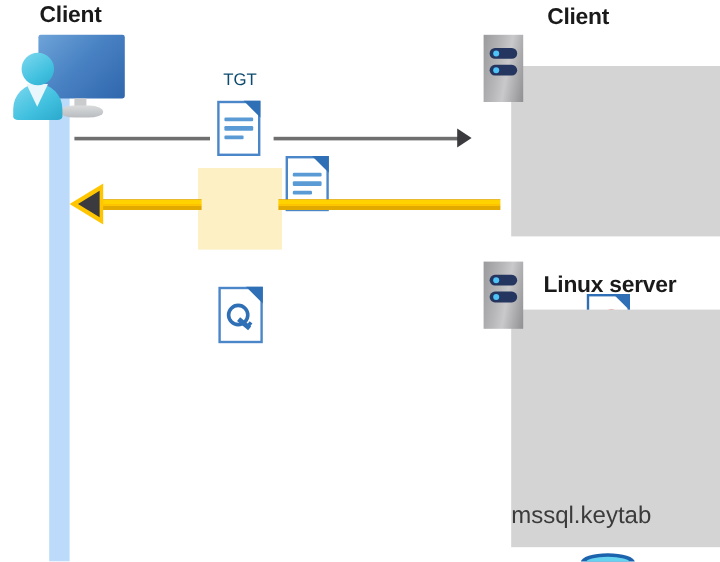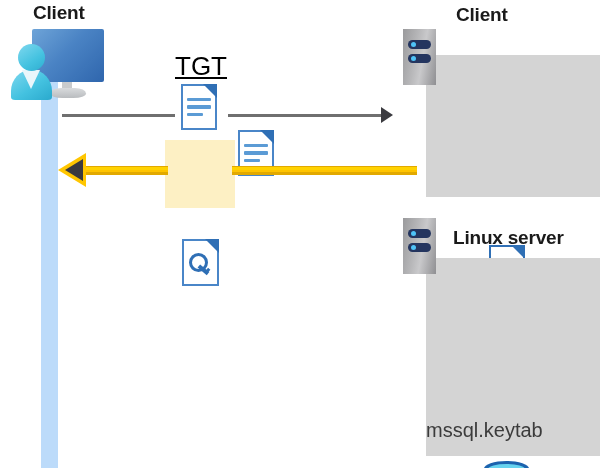--- a/index.html
+++ b/index.html
@@ -22,10 +22,9 @@
     letter-spacing:-0.2px;
   }
   .label-plain{
-    color:#000000;
-    font-size:26px;
+    color:#0c4a6e;
+    font-size:14px;
     line-height:22px;
-    text-decoration:underline;
   }
   .label-file{
     color:#3b3b3b;

